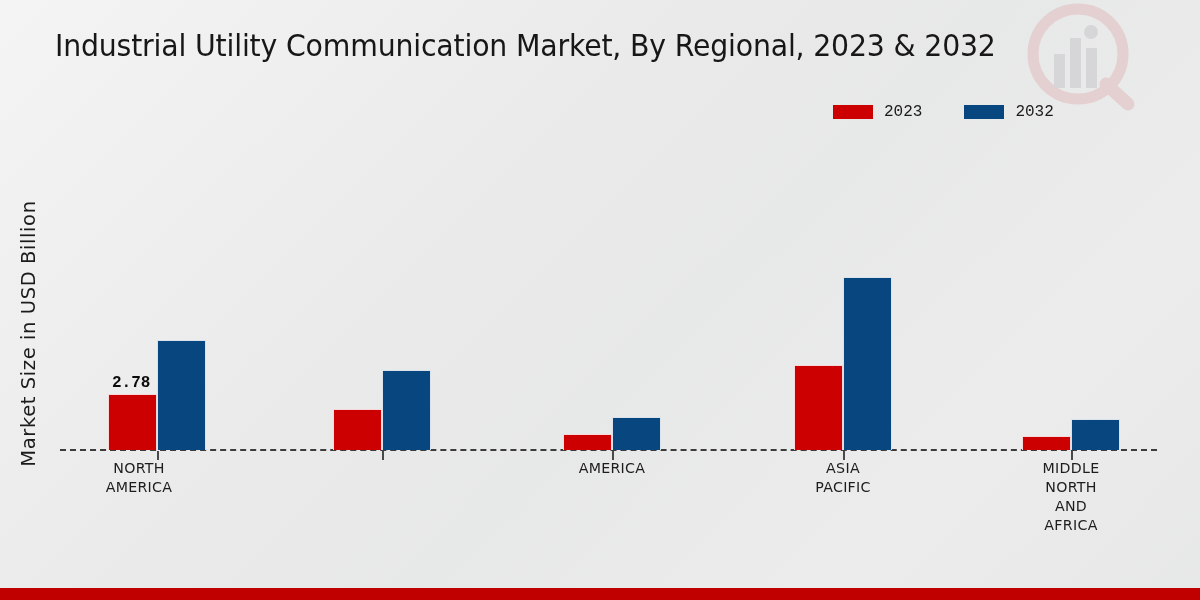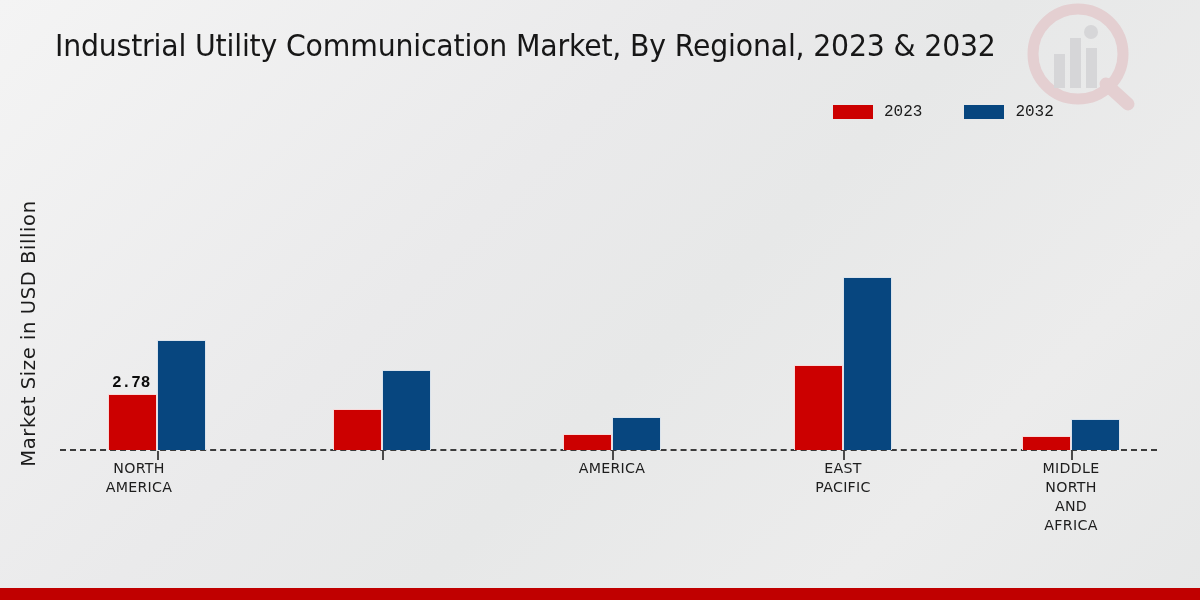--- a/index.html
+++ b/index.html
@@ -243,7 +243,7 @@
     </div>
     <div class="tick" style="left:843px"></div>
     <div class="cat-label" style="left:753px">
-      <div>EAST</div>
+      <div>ASIA</div>
       <div>PACIFIC</div>
     </div>
 

